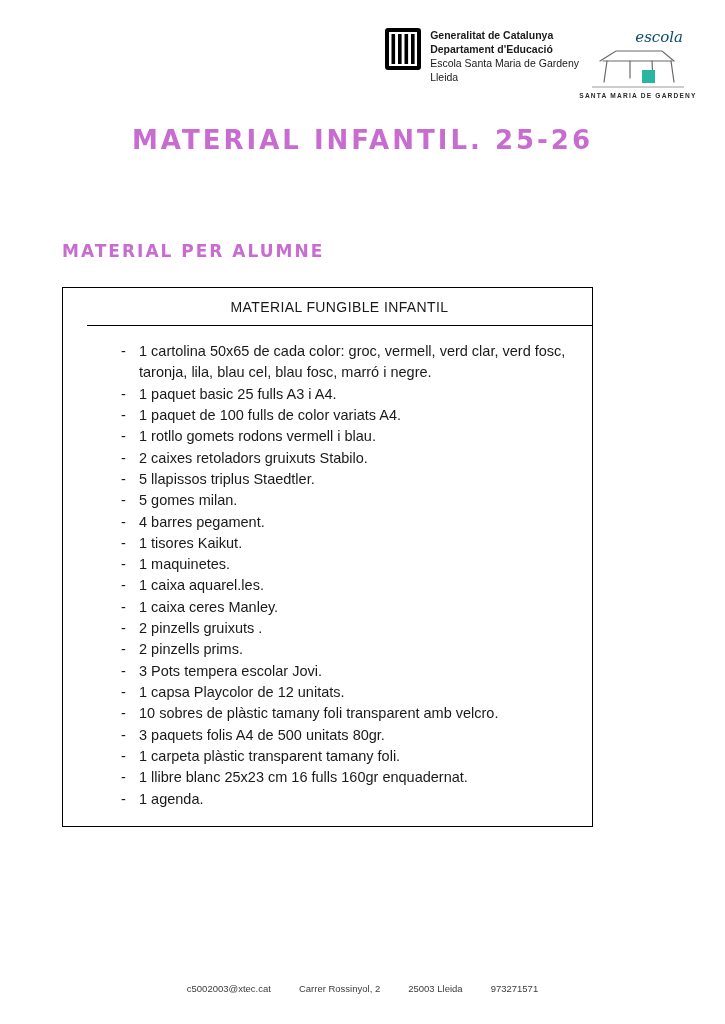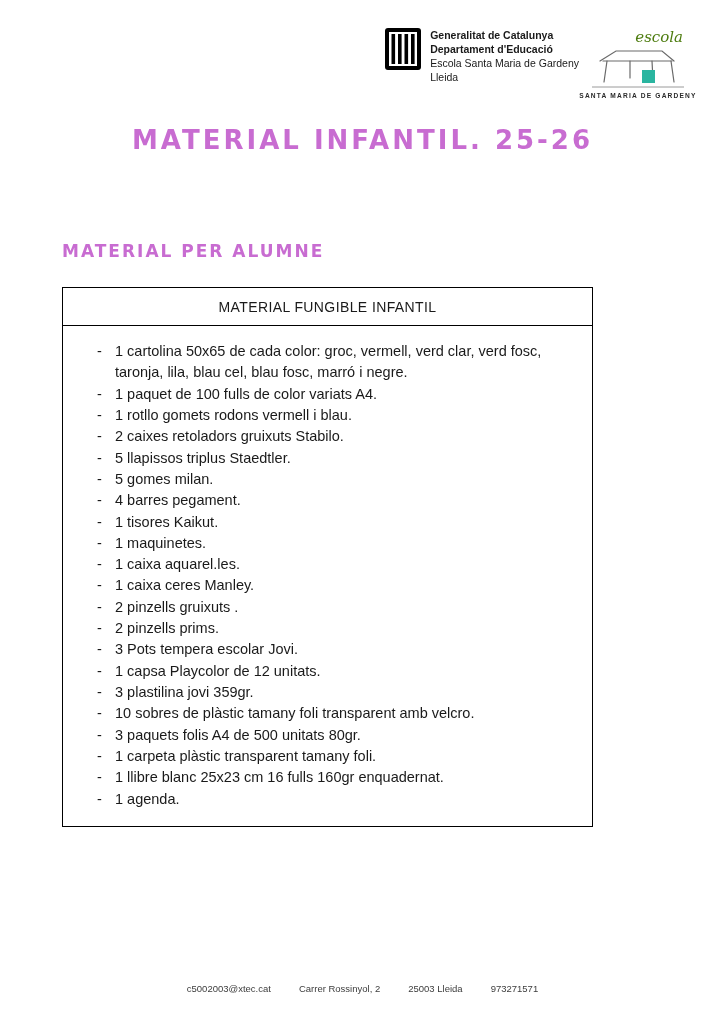--- a/index.html
+++ b/index.html
@@ -30,7 +30,7 @@
     font-family: "DejaVu Serif", serif;
     font-style: italic;
     font-size: 15px;
-    color: #4d7c0f;
+    color: #0c4a6e;
     text-align: right;
     padding-right: 14px;
     margin-bottom: 0px;

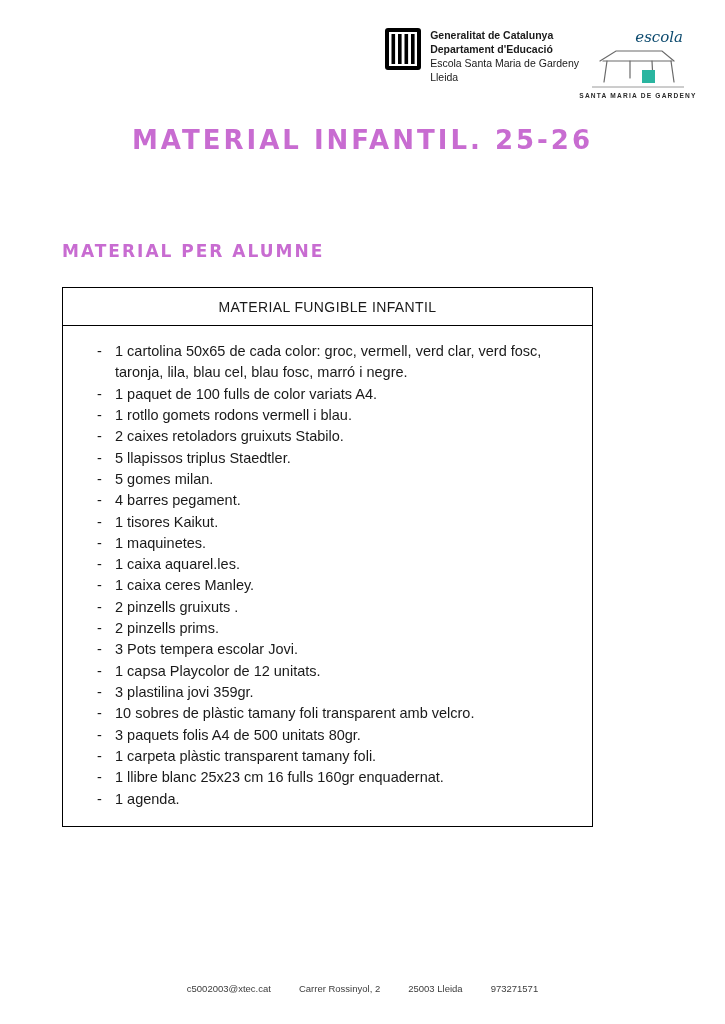--- a/index.html
+++ b/index.html
@@ -72,6 +72,7 @@
     width: 531px;
     border: 1.5px solid #000;
     box-sizing: border-box;
+    padding-left: 24px;
   }
   .supply-box-header {
     text-align: center;

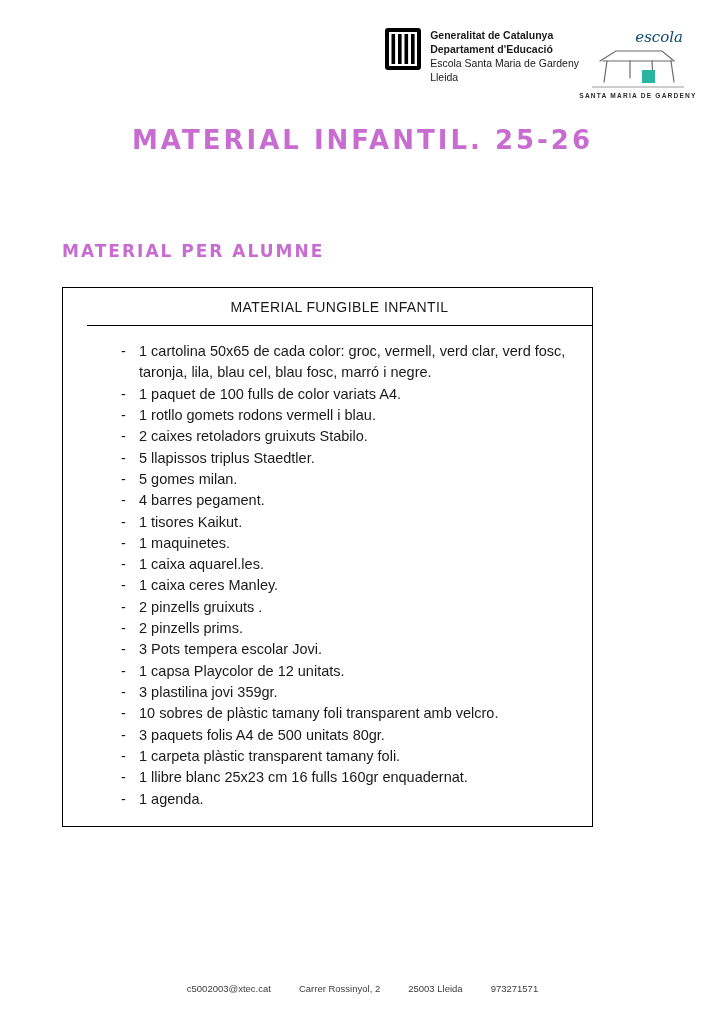--- a/index.html
+++ b/index.html
@@ -164,6 +164,7 @@
   <div class="supply-box-header">MATERIAL FUNGIBLE INFANTIL</div>
   <ul class="supply-list">
       <li>1 cartolina 50x65 de cada color: groc, vermell, verd clar, verd fosc, taronja, lila, blau cel, blau fosc, marró i negre.</li>
+      <li>1 paquet basic 25 fulls A3 i A4.</li>
       <li>1 paquet de 100 fulls de color variats A4.</li>
       <li>1 rotllo gomets rodons vermell i blau.</li>
       <li>2 caixes retoladors gruixuts Stabilo.</li>

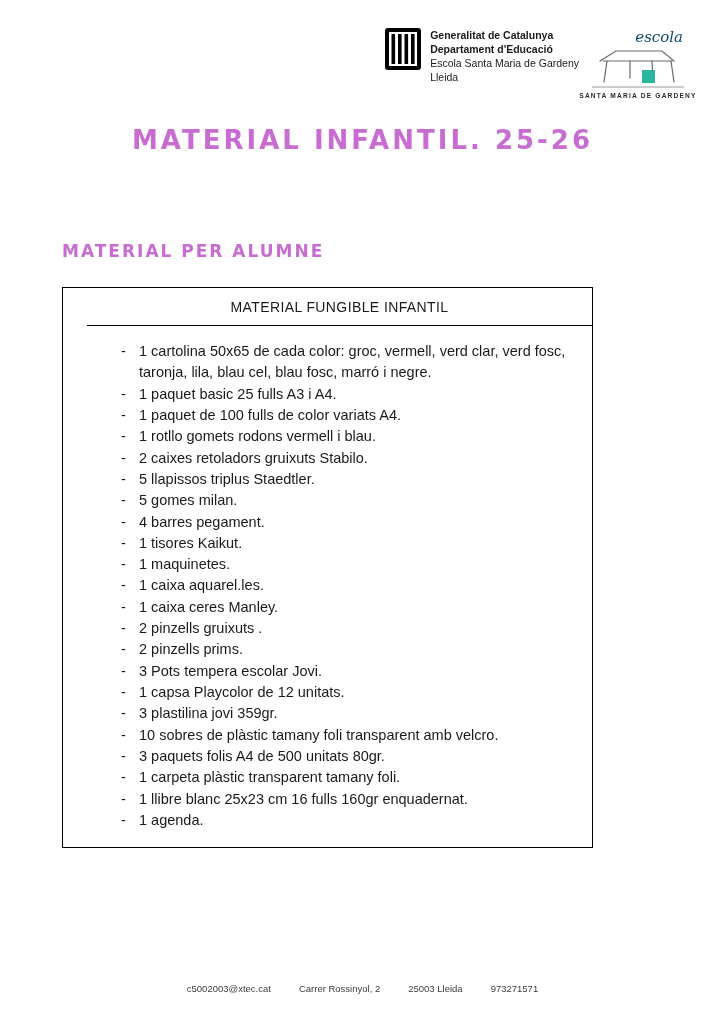--- a/index.html
+++ b/index.html
@@ -179,7 +179,6 @@
       <li>2 pinzells prims.</li>
       <li>3 Pots tempera escolar Jovi.</li>
       <li>1 capsa Playcolor de 12 unitats.</li>
-      <li>3 plastilina jovi 359gr.</li>
       <li>10 sobres de plàstic tamany foli transparent amb velcro.</li>
       <li>3 paquets folis A4 de 500 unitats 80gr.</li>
       <li>1 carpeta plàstic transparent tamany foli.</li>

